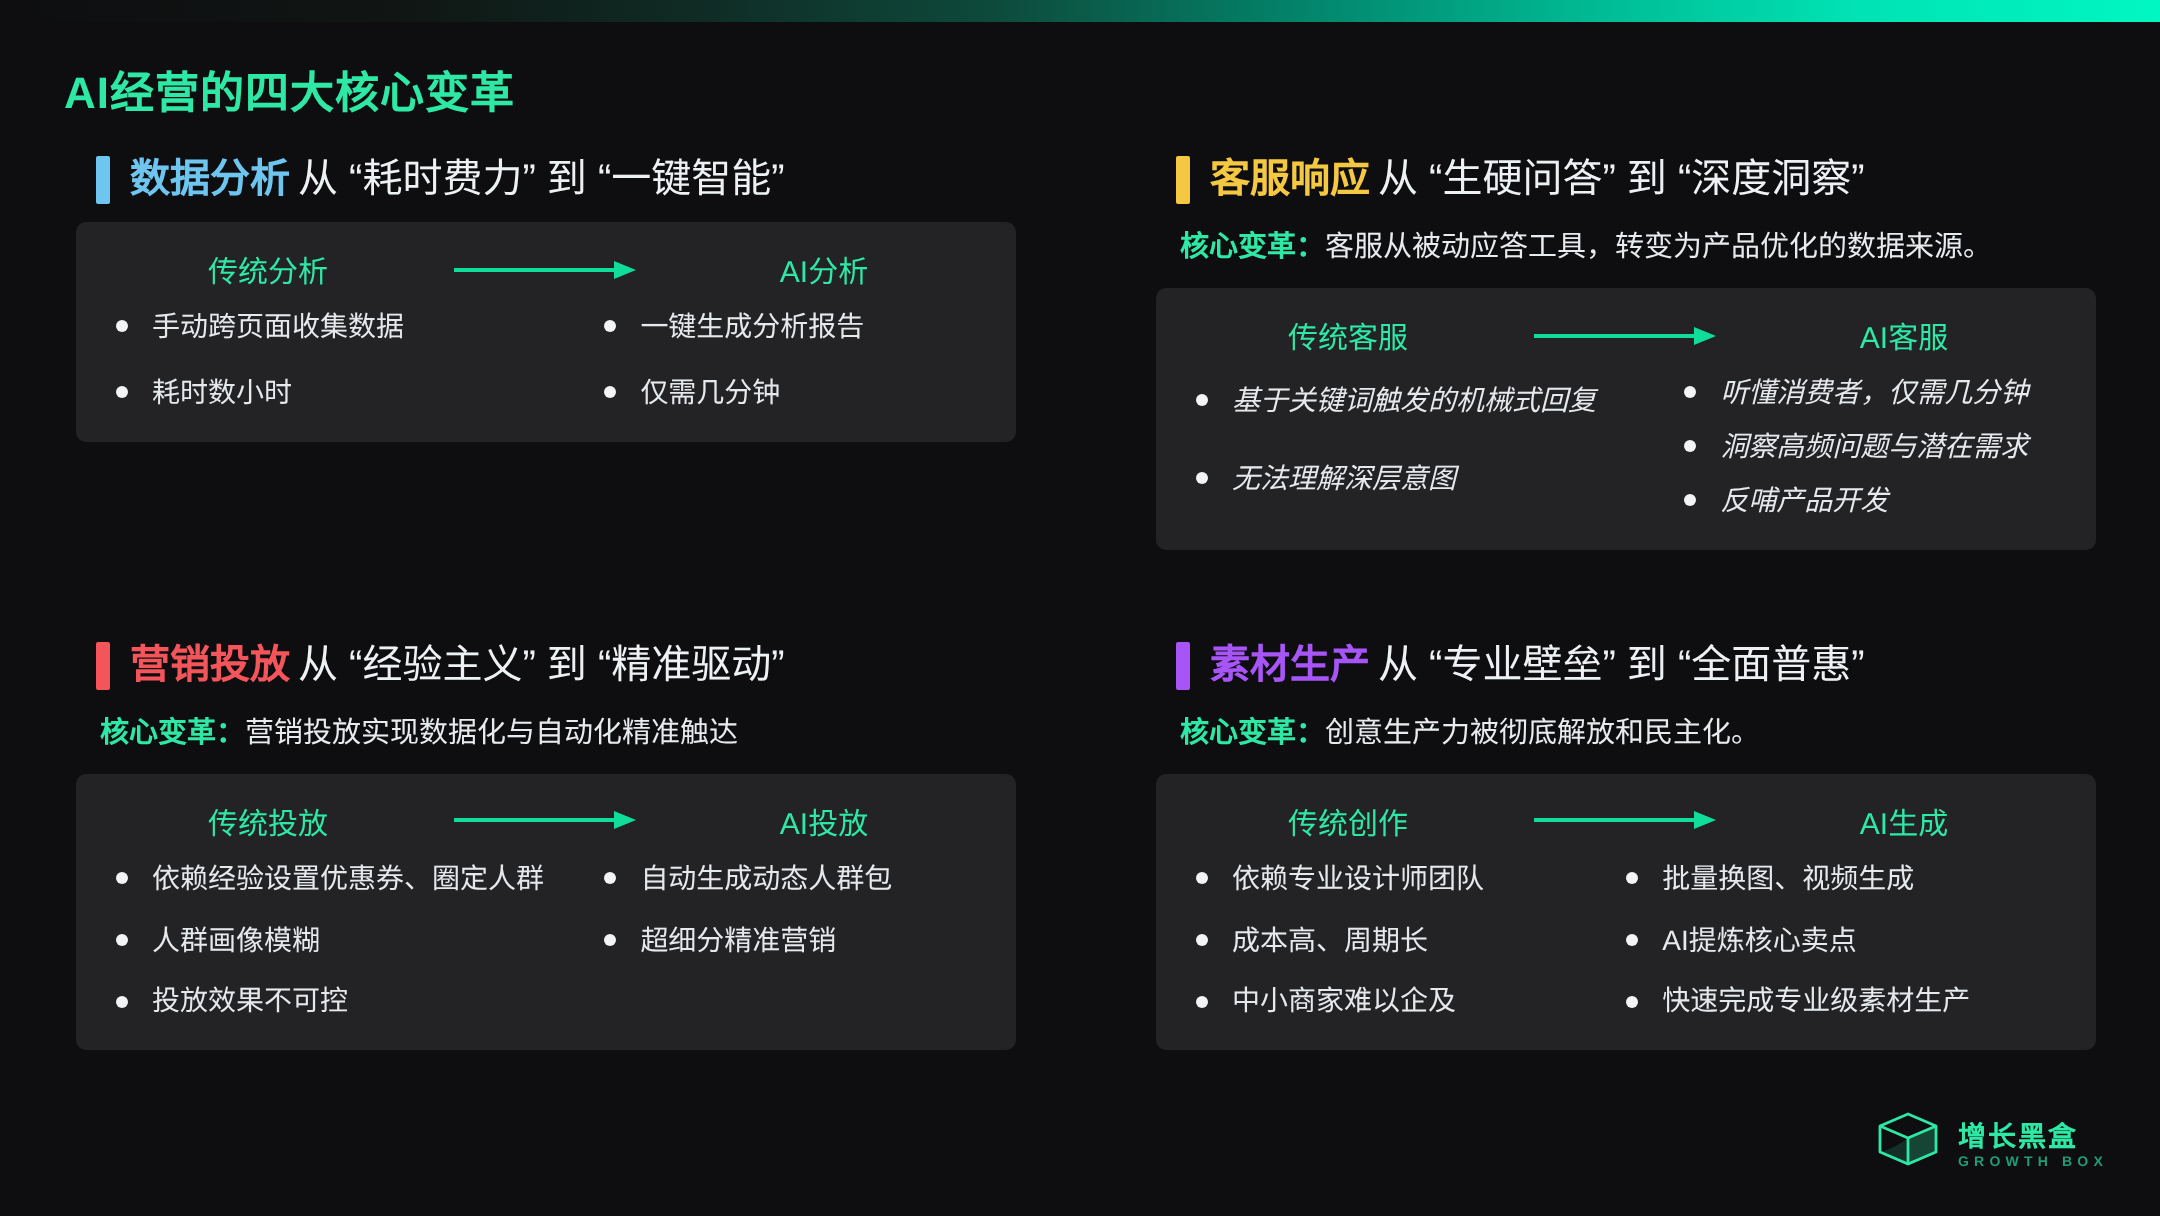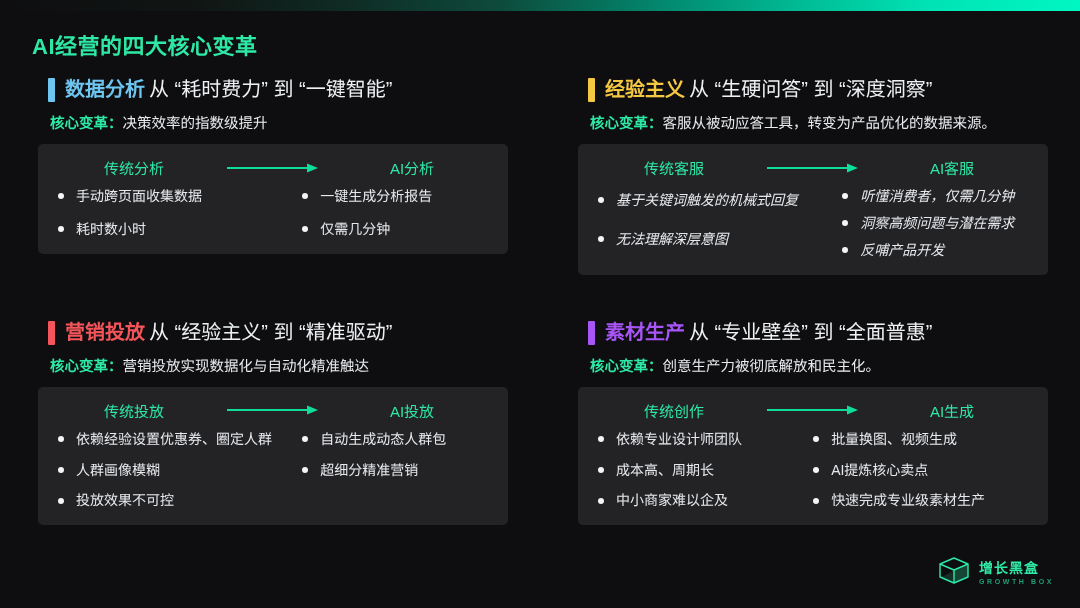--- a/index.html
+++ b/index.html
@@ -194,7 +194,7 @@
         <div class="blk-head">
           <div class="accent-bar" style="background:#f5c842"></div>
           <div class="blk-title">
-            <span style="color:#f5c842">经验主义</span><span class="rest">从 “生硬问答” 到 “深度洞察”</span>
+            <span style="color:#f5c842">客服响应</span><span class="rest">从 “生硬问答” 到 “深度洞察”</span>
           </div>
         </div>
         <div class="core-line">

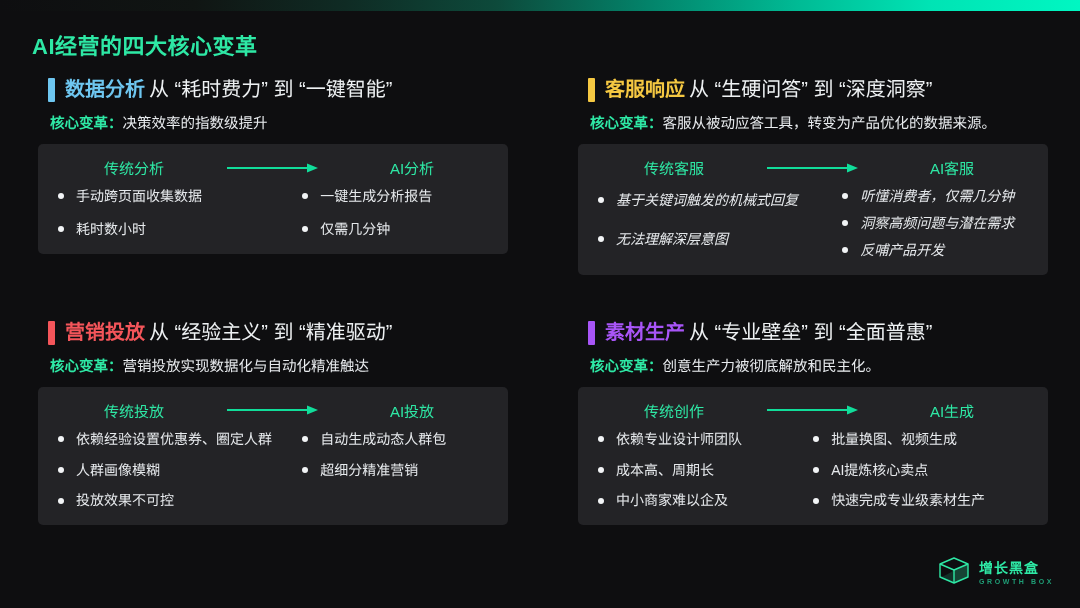--- a/index.html
+++ b/index.html
@@ -158,9 +158,6 @@
           <div class="blk-title">
             <span style="color:#6ec6f0">数据分析</span><span class="rest">从 “耗时费力” 到 “一键智能”</span>
           </div>
-        </div>
-        <div class="core-line">
-          <span class="core-label">核心变革：</span><span>决策效率的指数级提升</span>
         </div>
         <div class="card sp2">
           <div class="card-head">

